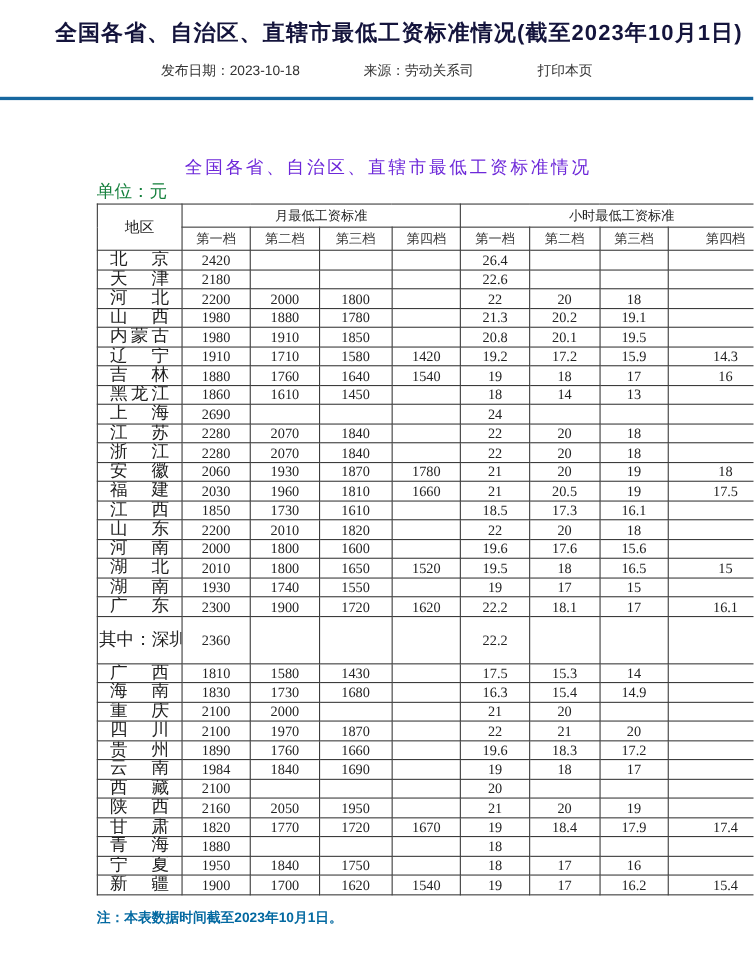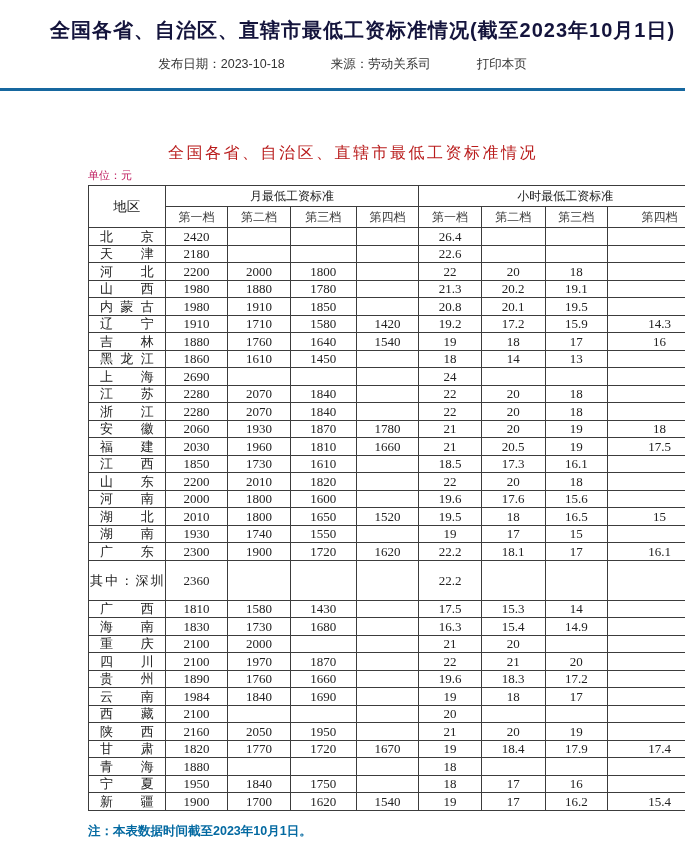--- a/index.html
+++ b/index.html
@@ -21,7 +21,7 @@
     margin-top: 9px;
     display: flex;
     justify-content: center;
-    gap: 46px;
+    gap: 58px;
     font-size: 12.5px;
     color: #333333;
     line-height: 18px;

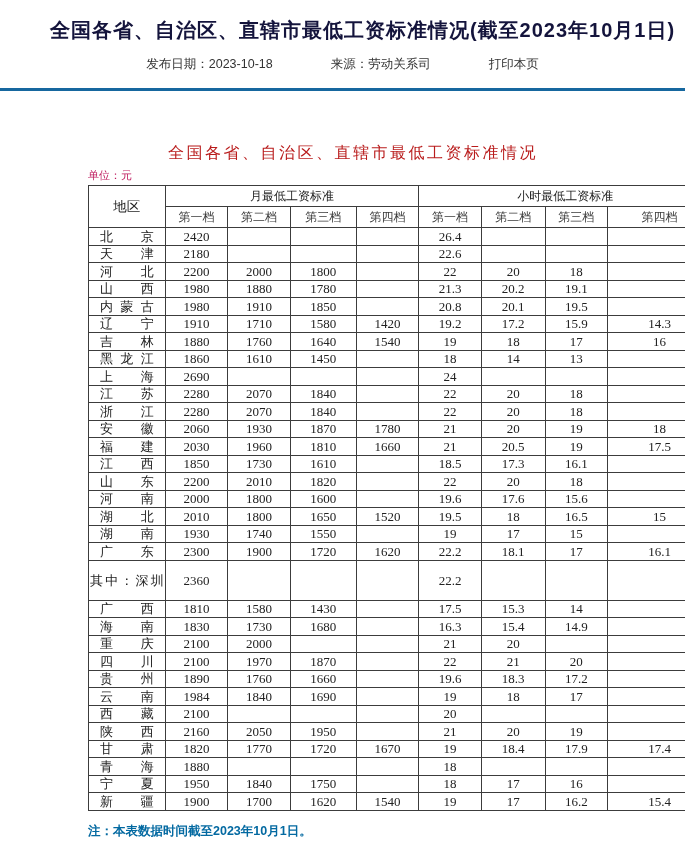--- a/index.html
+++ b/index.html
@@ -43,7 +43,7 @@
     text-align: center;
     font-size: 16px;
     letter-spacing: 2.5px;
-    color: #b91c1c;
+    color: #6d28d9;
     line-height: 20px;
   }
   .unit-label {

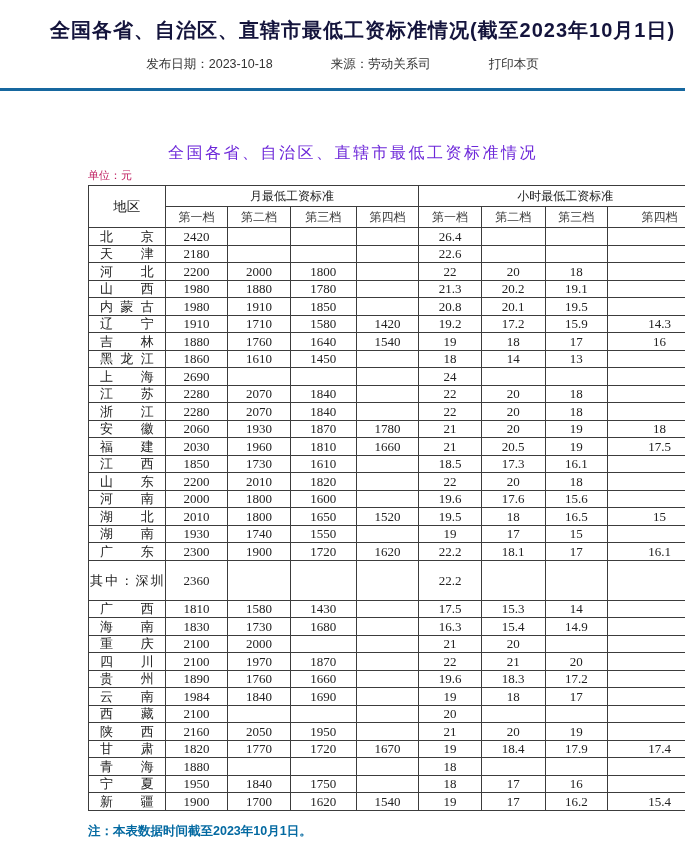--- a/index.html
+++ b/index.html
@@ -48,8 +48,8 @@
   }
   .unit-label {
     margin-top: 4px;
-    font-size: 11px;
-    color: #be185d;
+    font-size: 16px;
+    color: #15803d;
     line-height: 16px;
   }
 

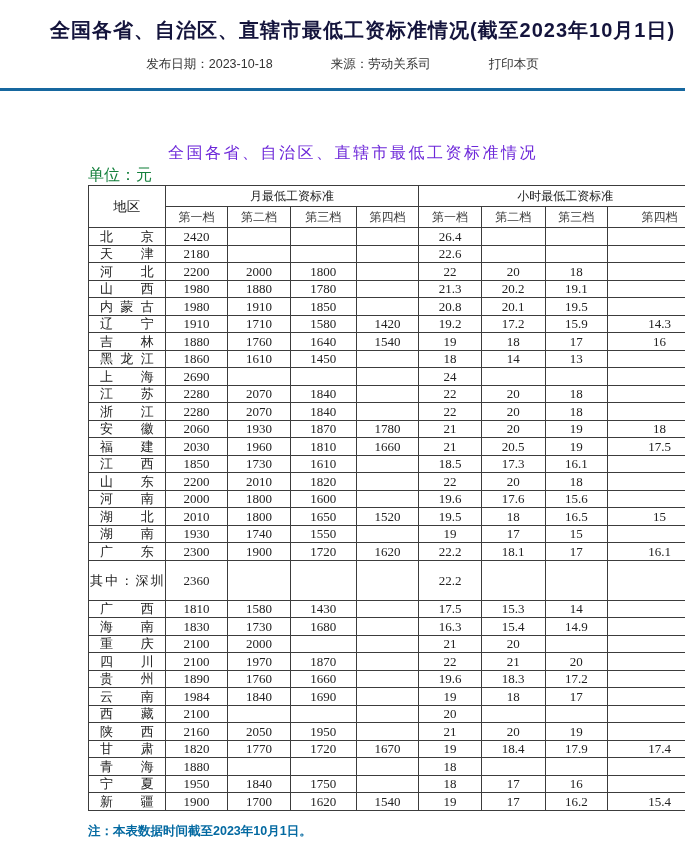--- a/index.html
+++ b/index.html
@@ -86,7 +86,7 @@
     line-height: 1;
   }
   .wage-table tbody td.region {
-    font-size: 13px;
+    font-size: 16px;
     text-align: justify;
     text-align-last: justify;
     padding: 0 11px;

